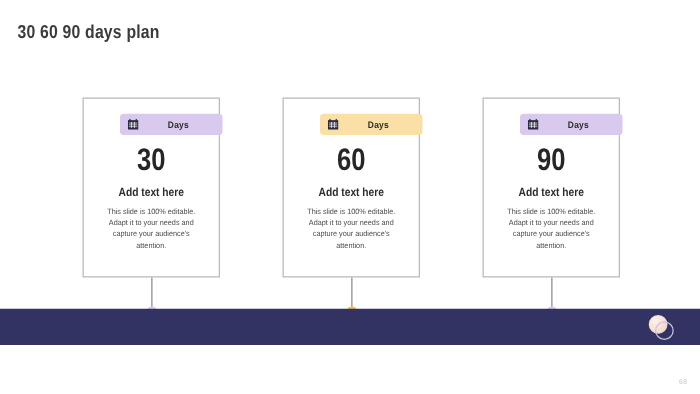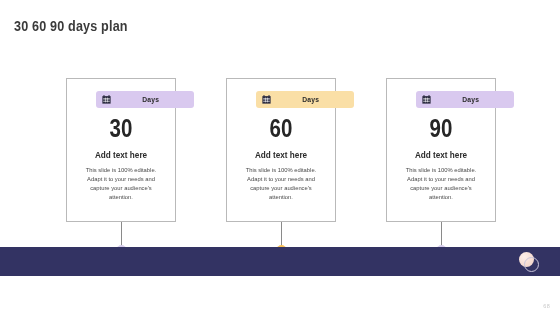--- a/index.html
+++ b/index.html
@@ -61,7 +61,7 @@
   .card-head{
     position:absolute;
     left:30px; top:13px;
-    width:98px; height:17px;
+    width:82px; height:17px;
     border-radius:3px;
     display:flex;
     align-items:center;

